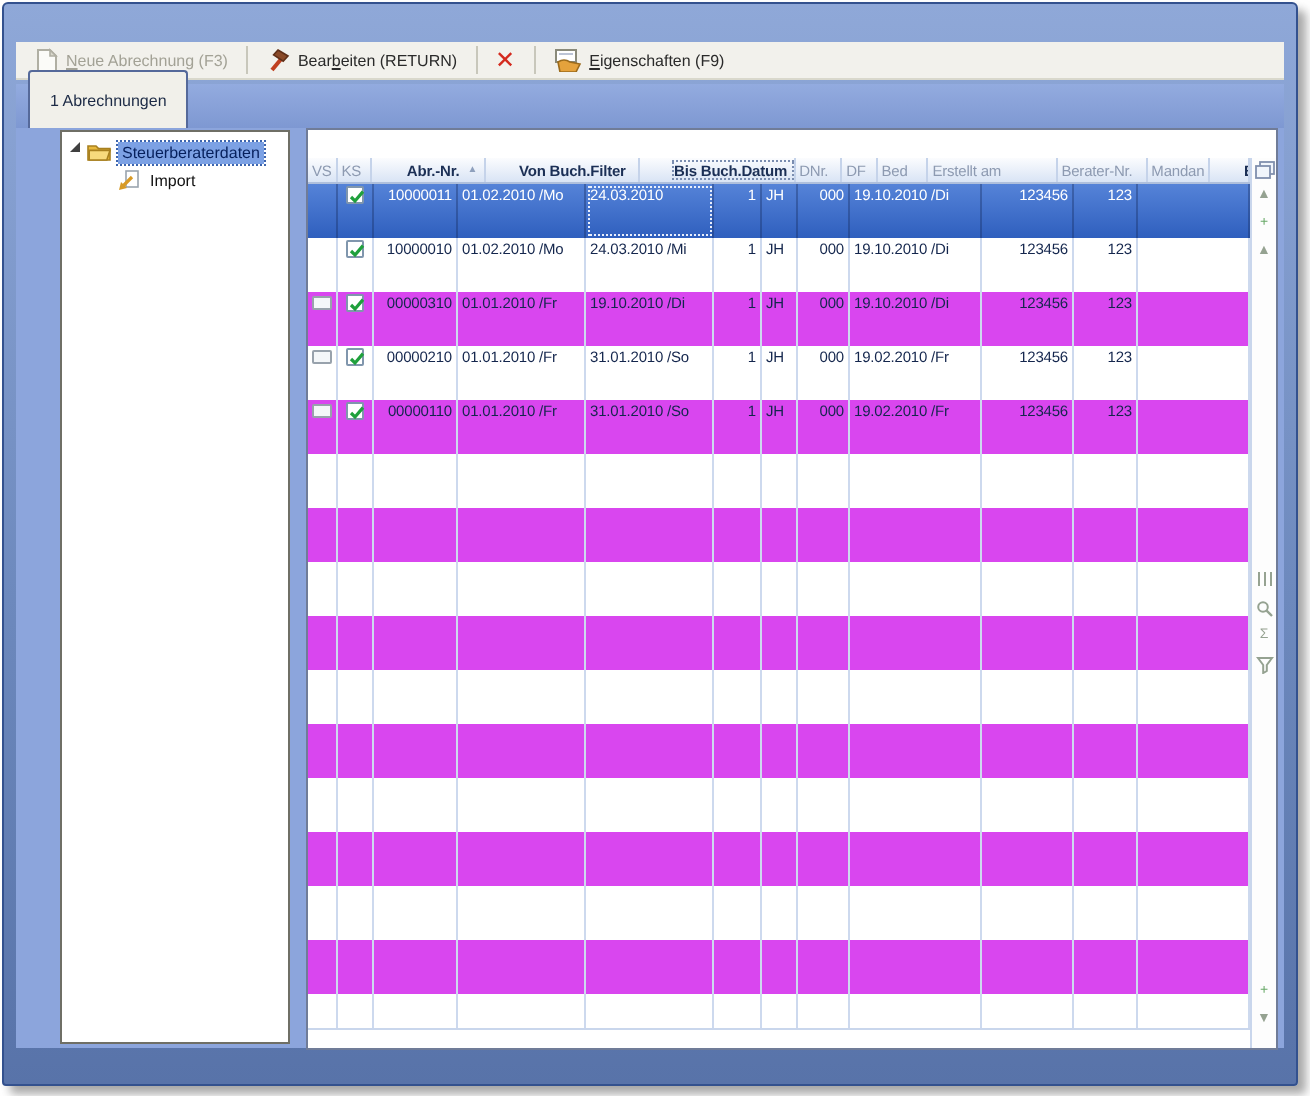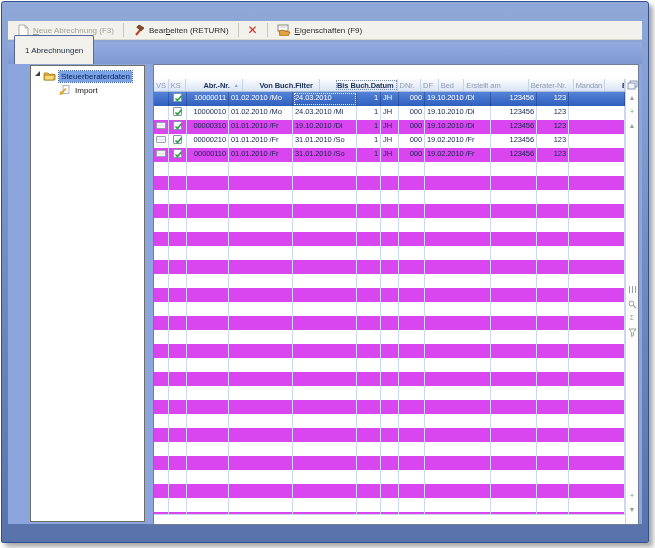--- a/index.html
+++ b/index.html
@@ -69,7 +69,7 @@
 
   .grid-body { position:absolute; left:0; top:27px; right:13px; bottom:10px;
                overflow:hidden; }
-  .grow { display:flex; height:14px; font-size:7.5px; color:#14264d;
+  .grow { display:flex; height:27px; font-size:7.5px; color:#14264d;
           letter-spacing:-0.1px; background:#fff; }
   .grow.tint { background:#d946ef; }
   .grow.selected { background:linear-gradient(180deg,#5583d8,#2f5fbe); color:#fff; }

